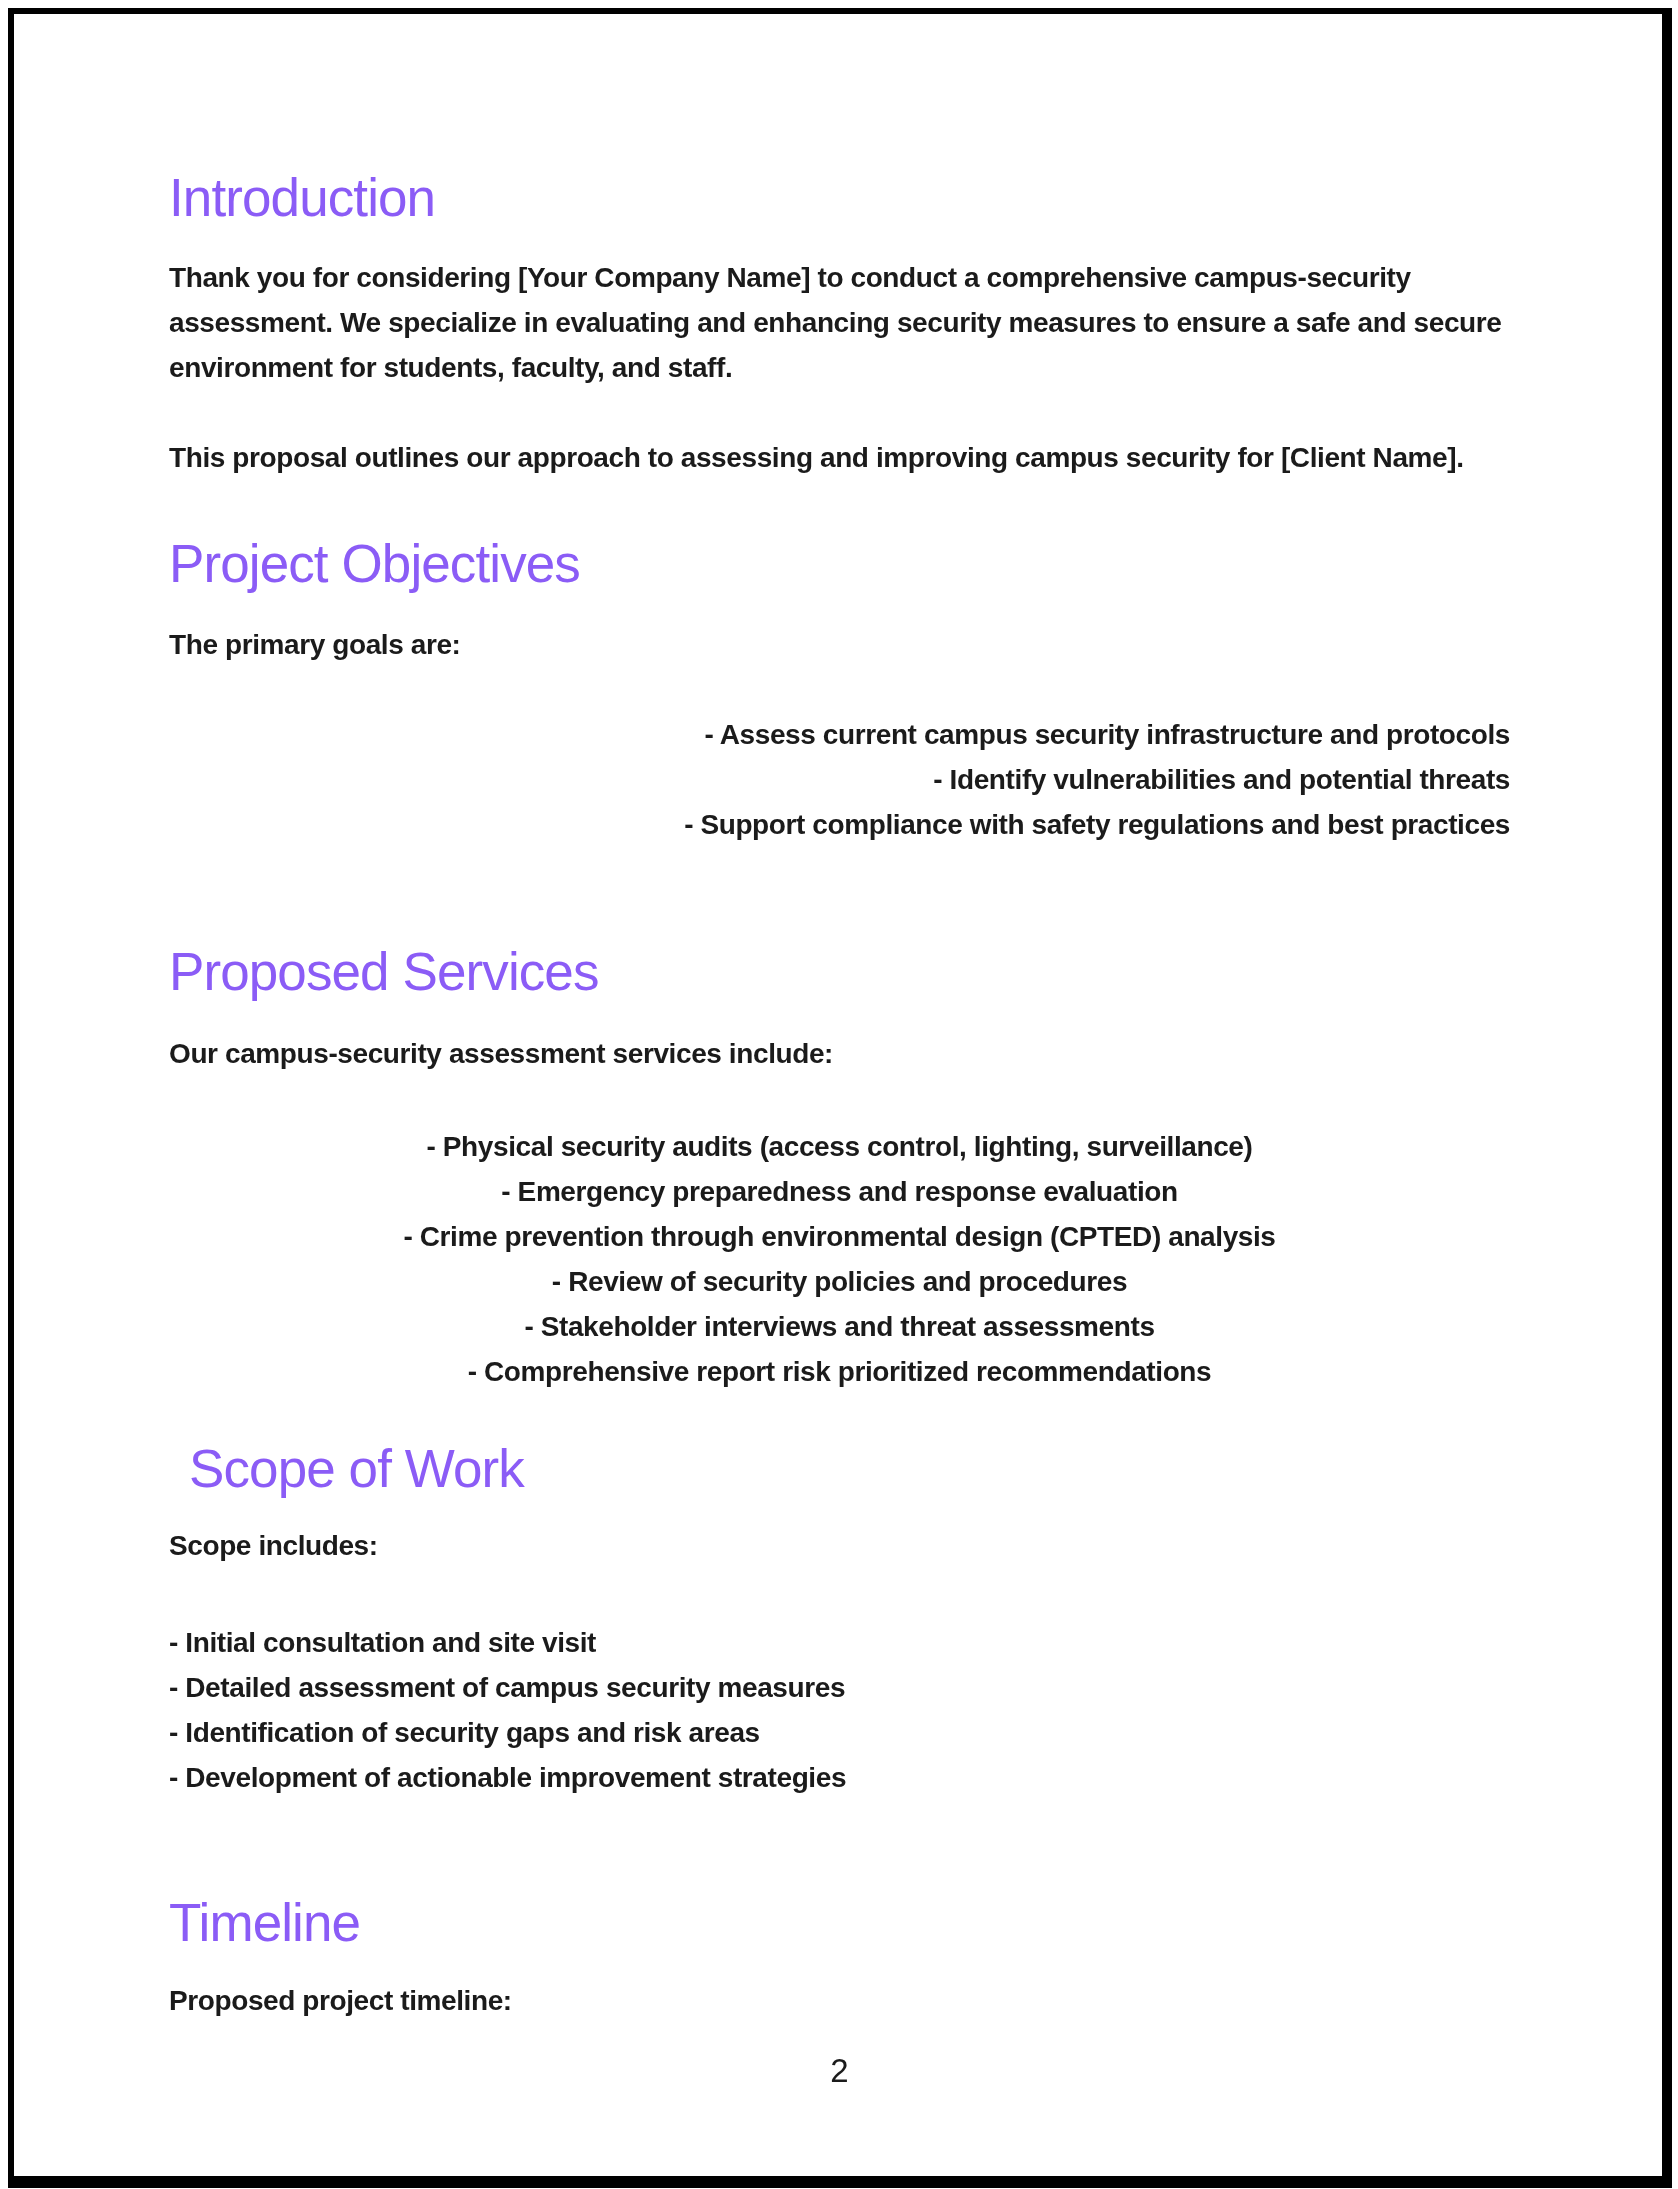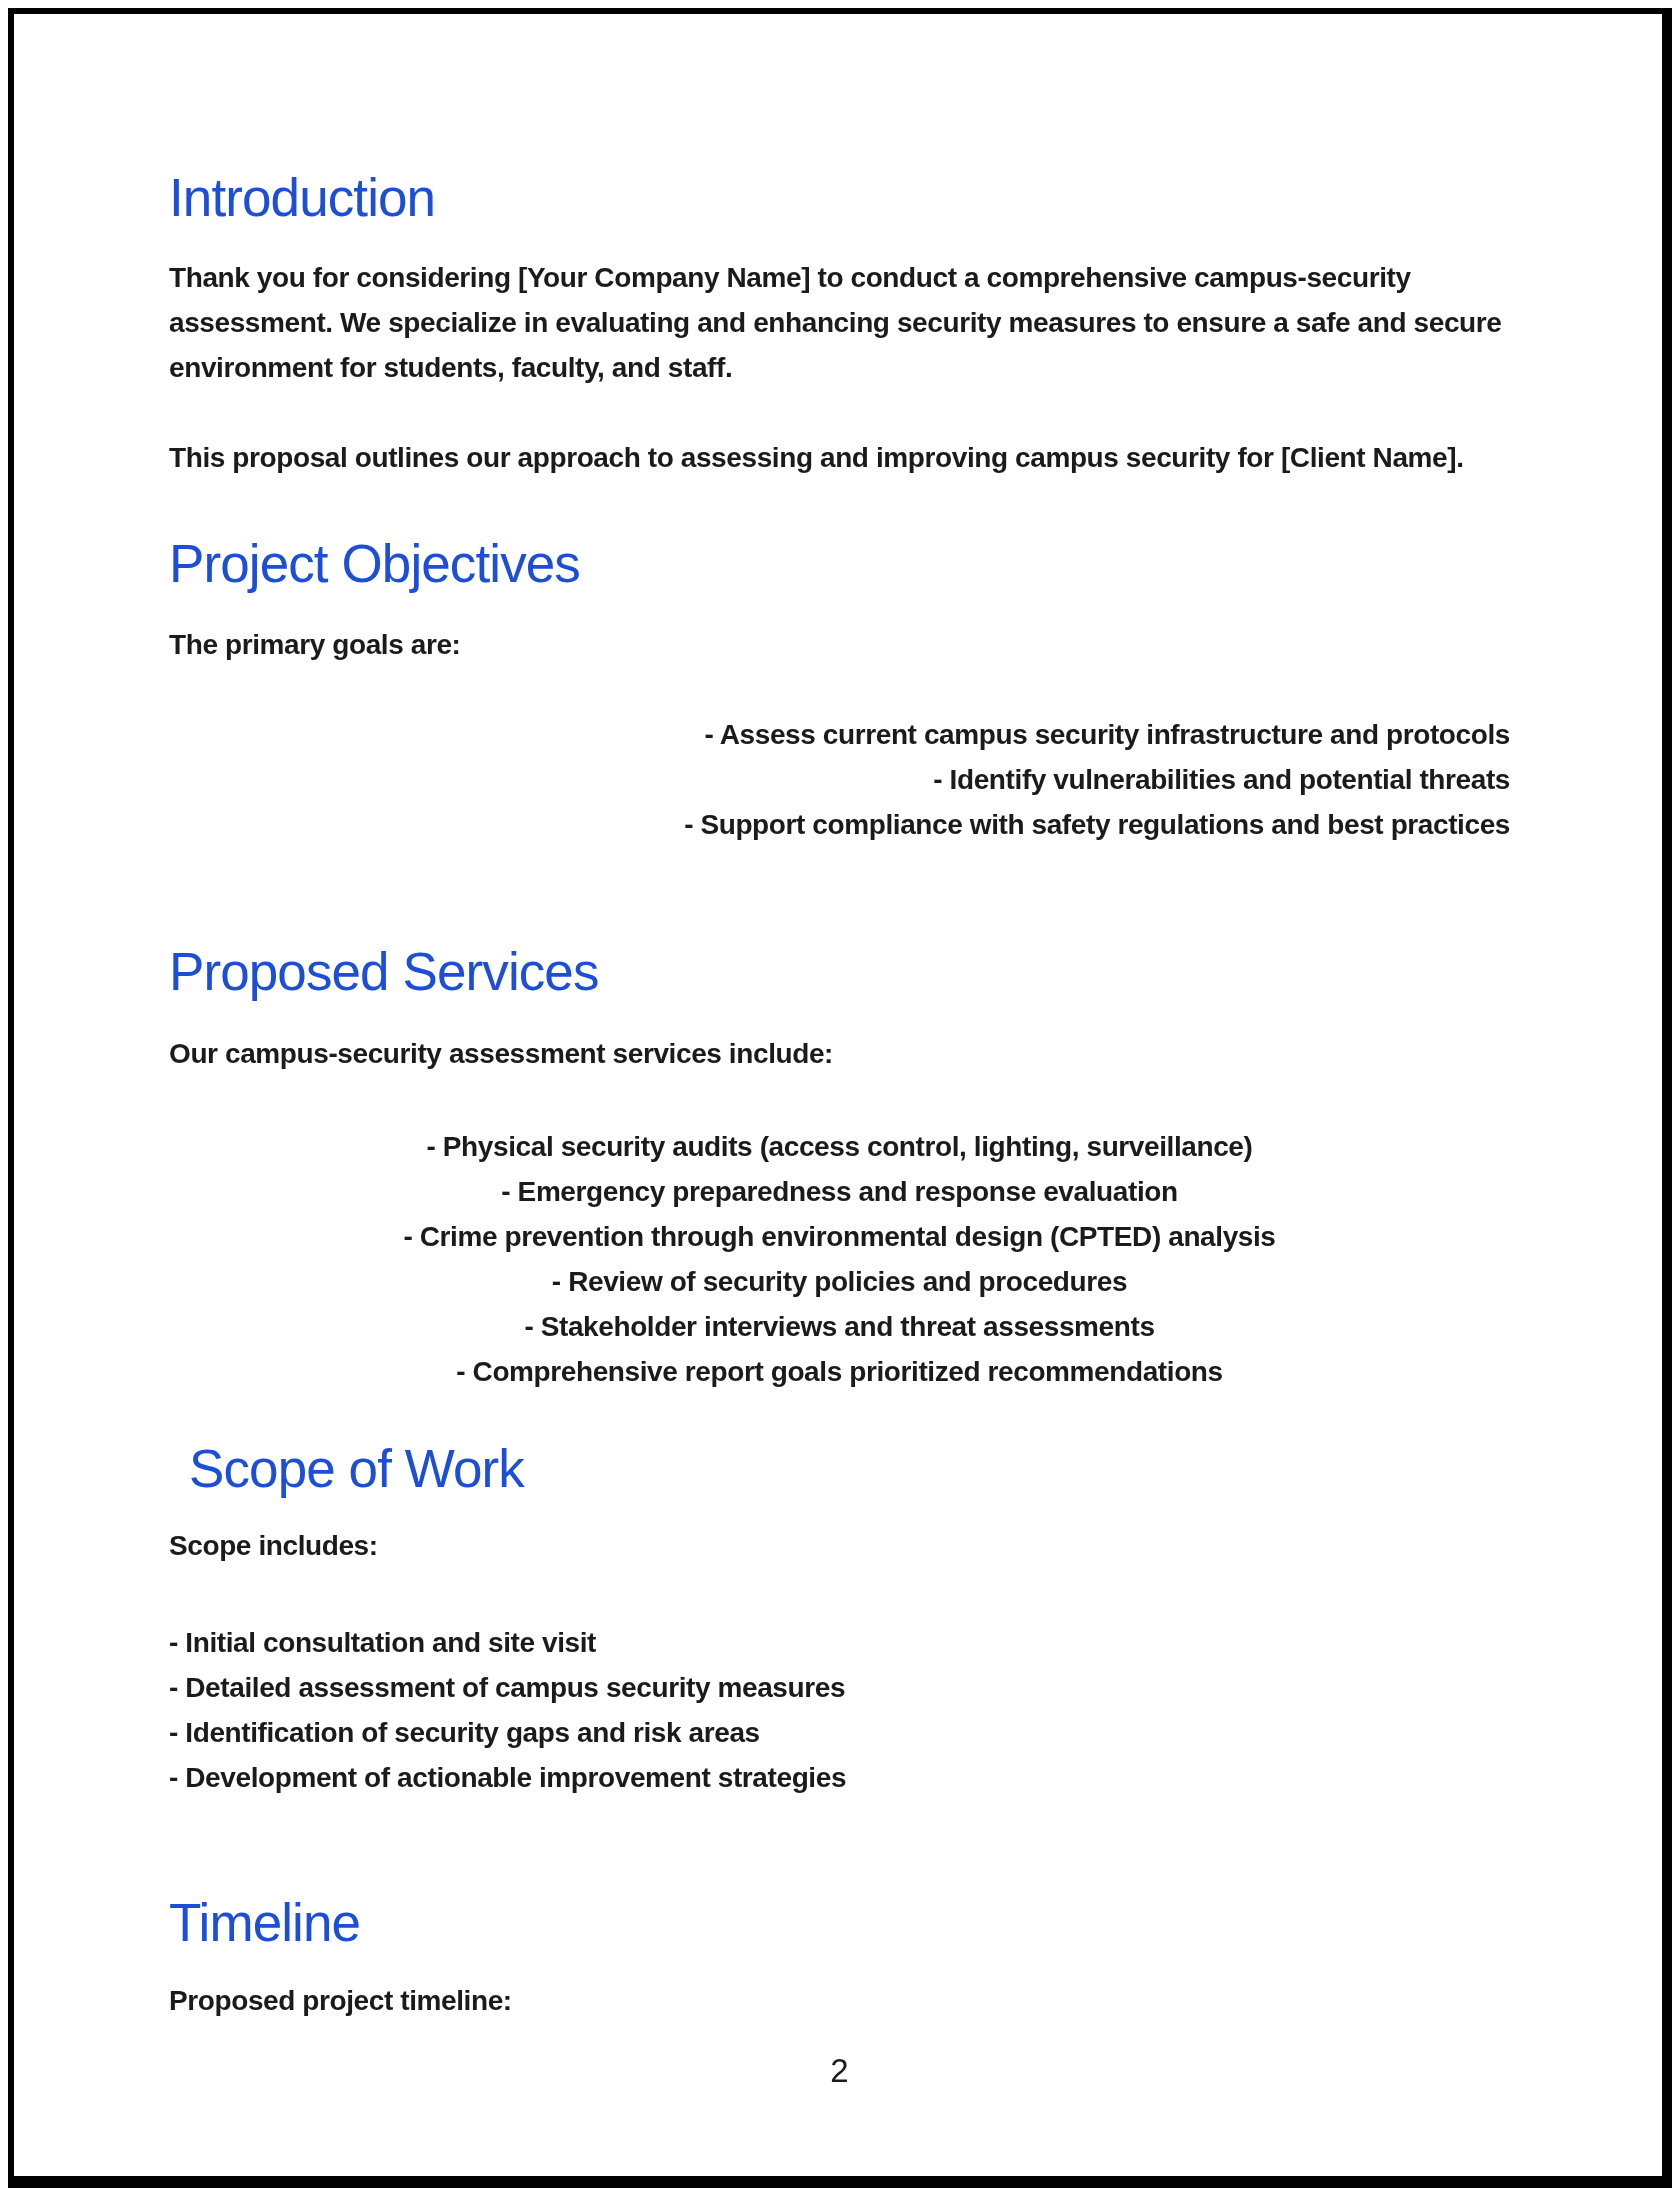--- a/index.html
+++ b/index.html
@@ -38,7 +38,7 @@
     line-height: 61px;
     font-weight: 400;
     letter-spacing: -0.9px;
-    color: #1d4ed8;
+    color: #8b5cf6;
     white-space: nowrap;
   }
   .body-text {

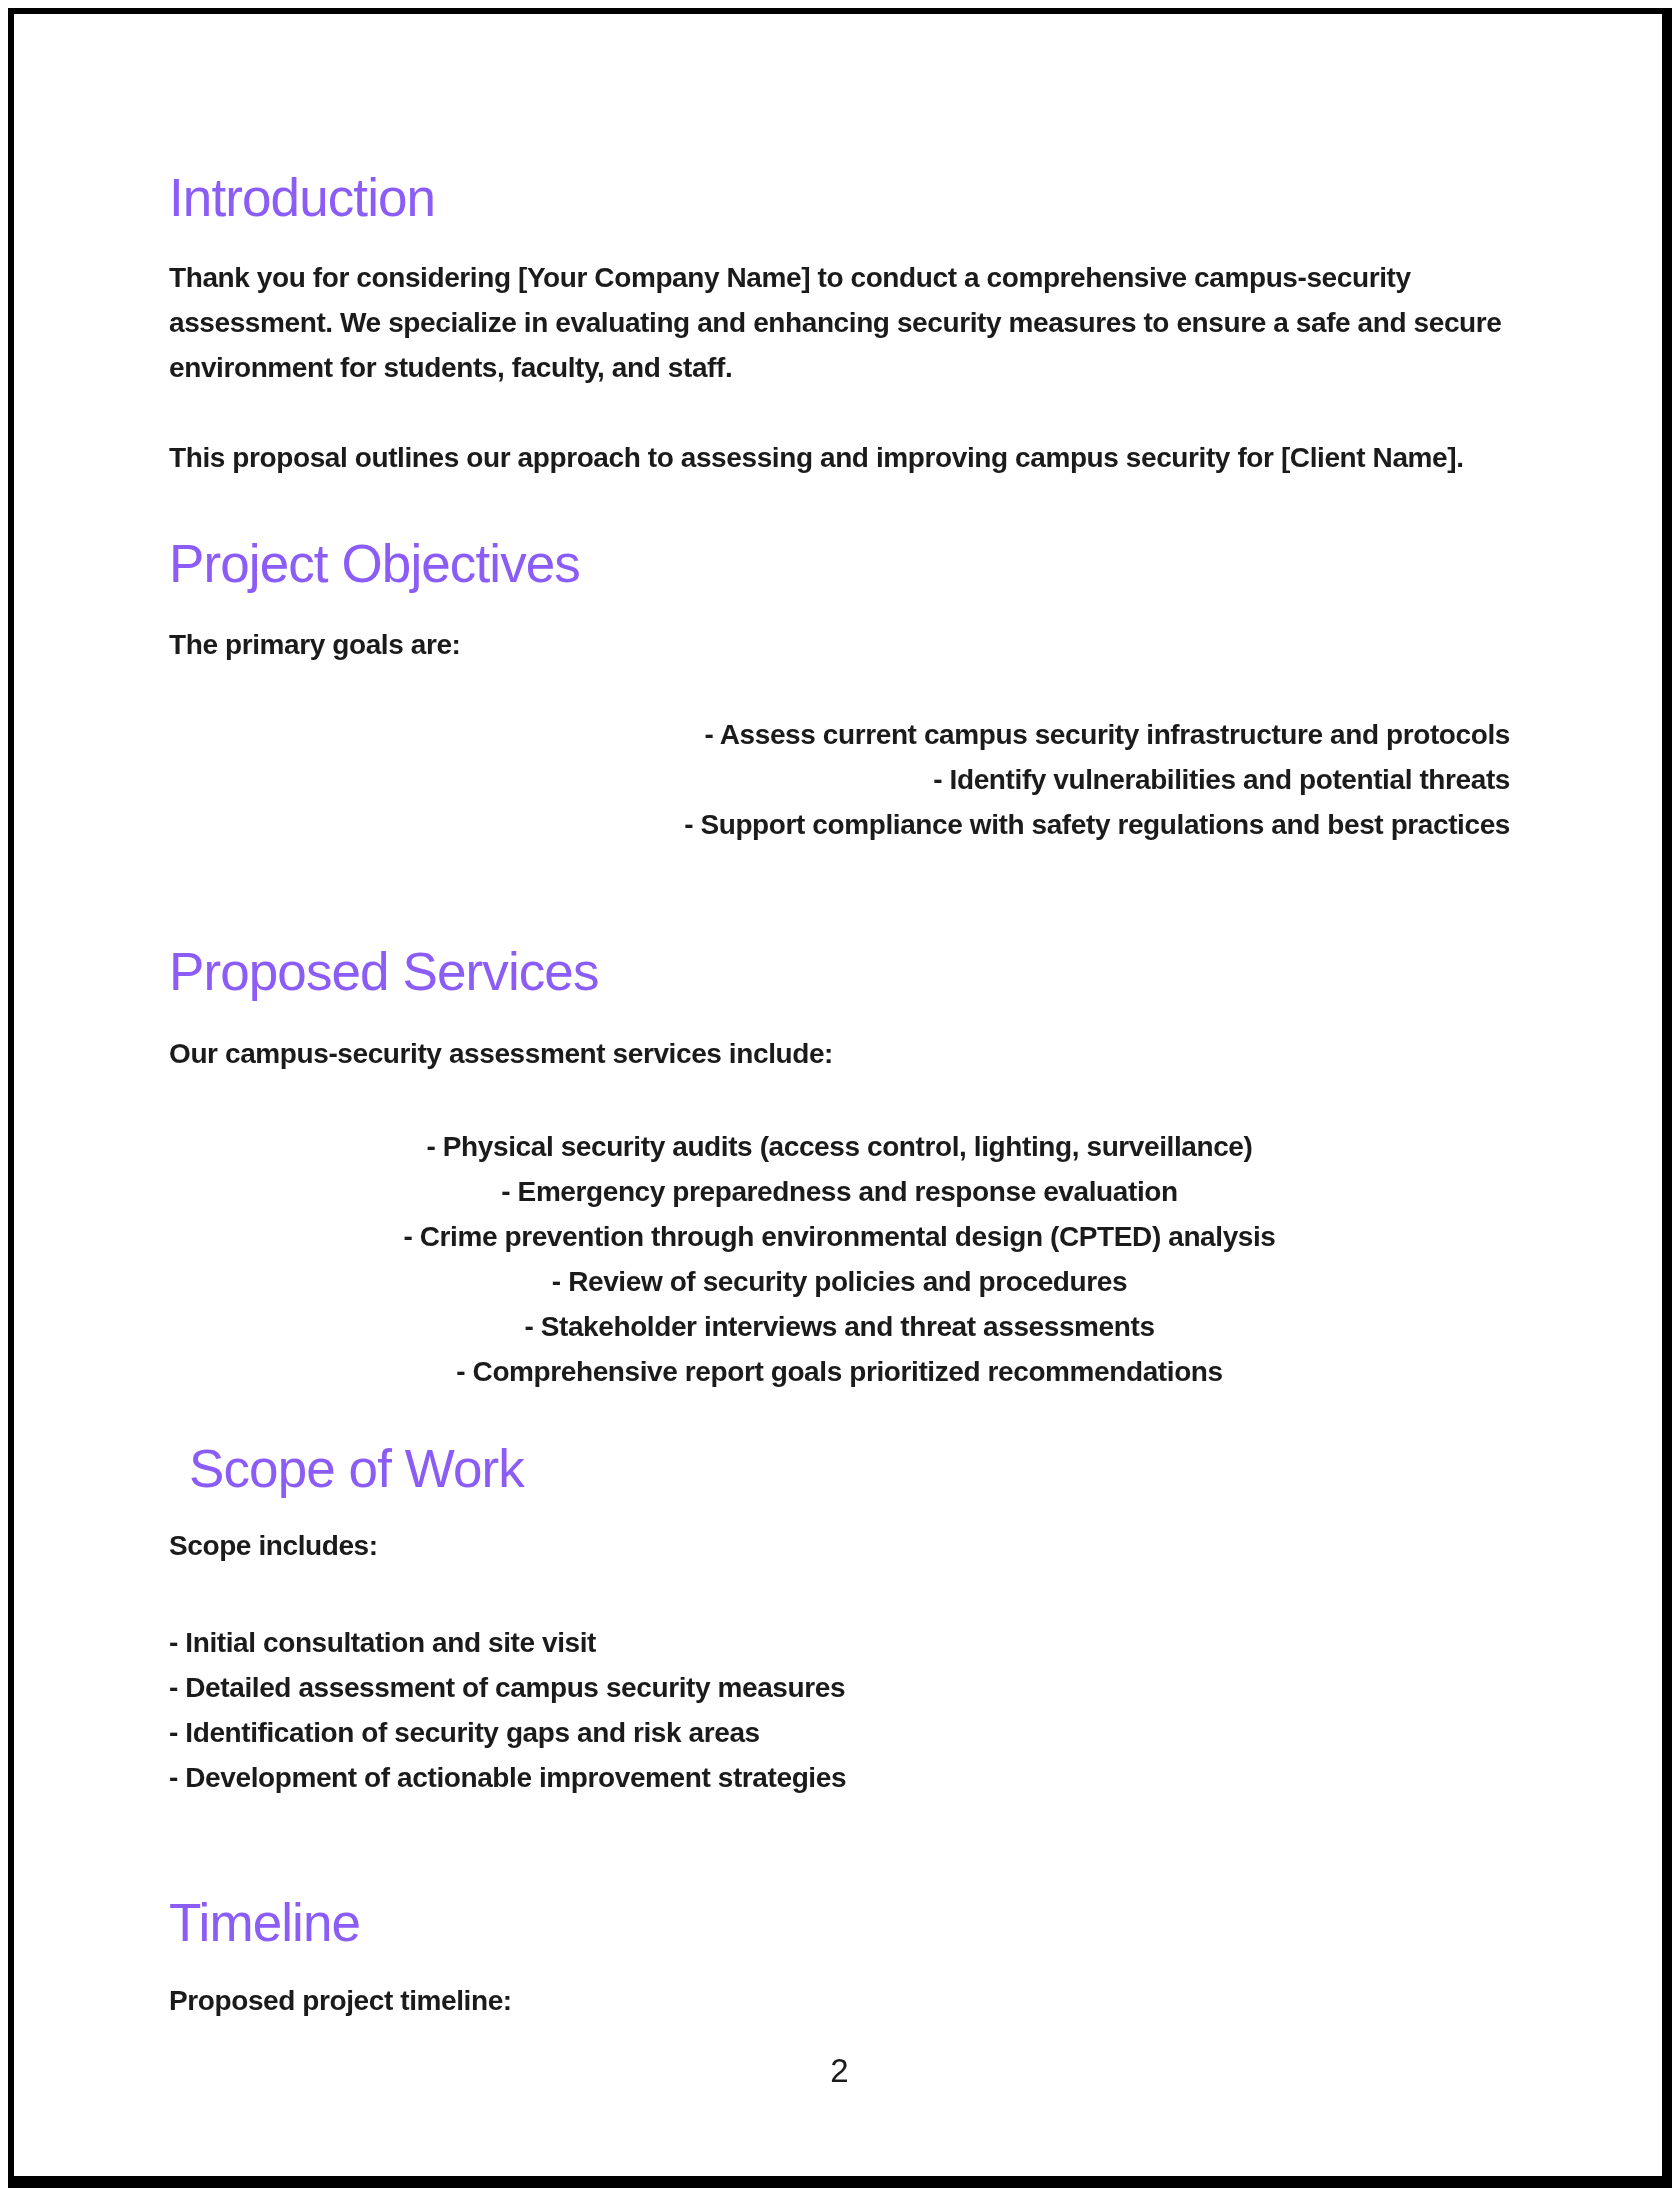--- a/index.html
+++ b/index.html
@@ -113,7 +113,7 @@
     <div>- Crime prevention through environmental design (CPTED) analysis</div>
     <div>- Review of security policies and procedures</div>
     <div>- Stakeholder interviews and threat assessments</div>
-    <div>- Comprehensive report goals prioritized recommendations</div>
+    <div>- Comprehensive report risk prioritized recommendations</div>
   </div>
 
   <div class="txt h1 pos-h-sow">Scope of Work</div>

